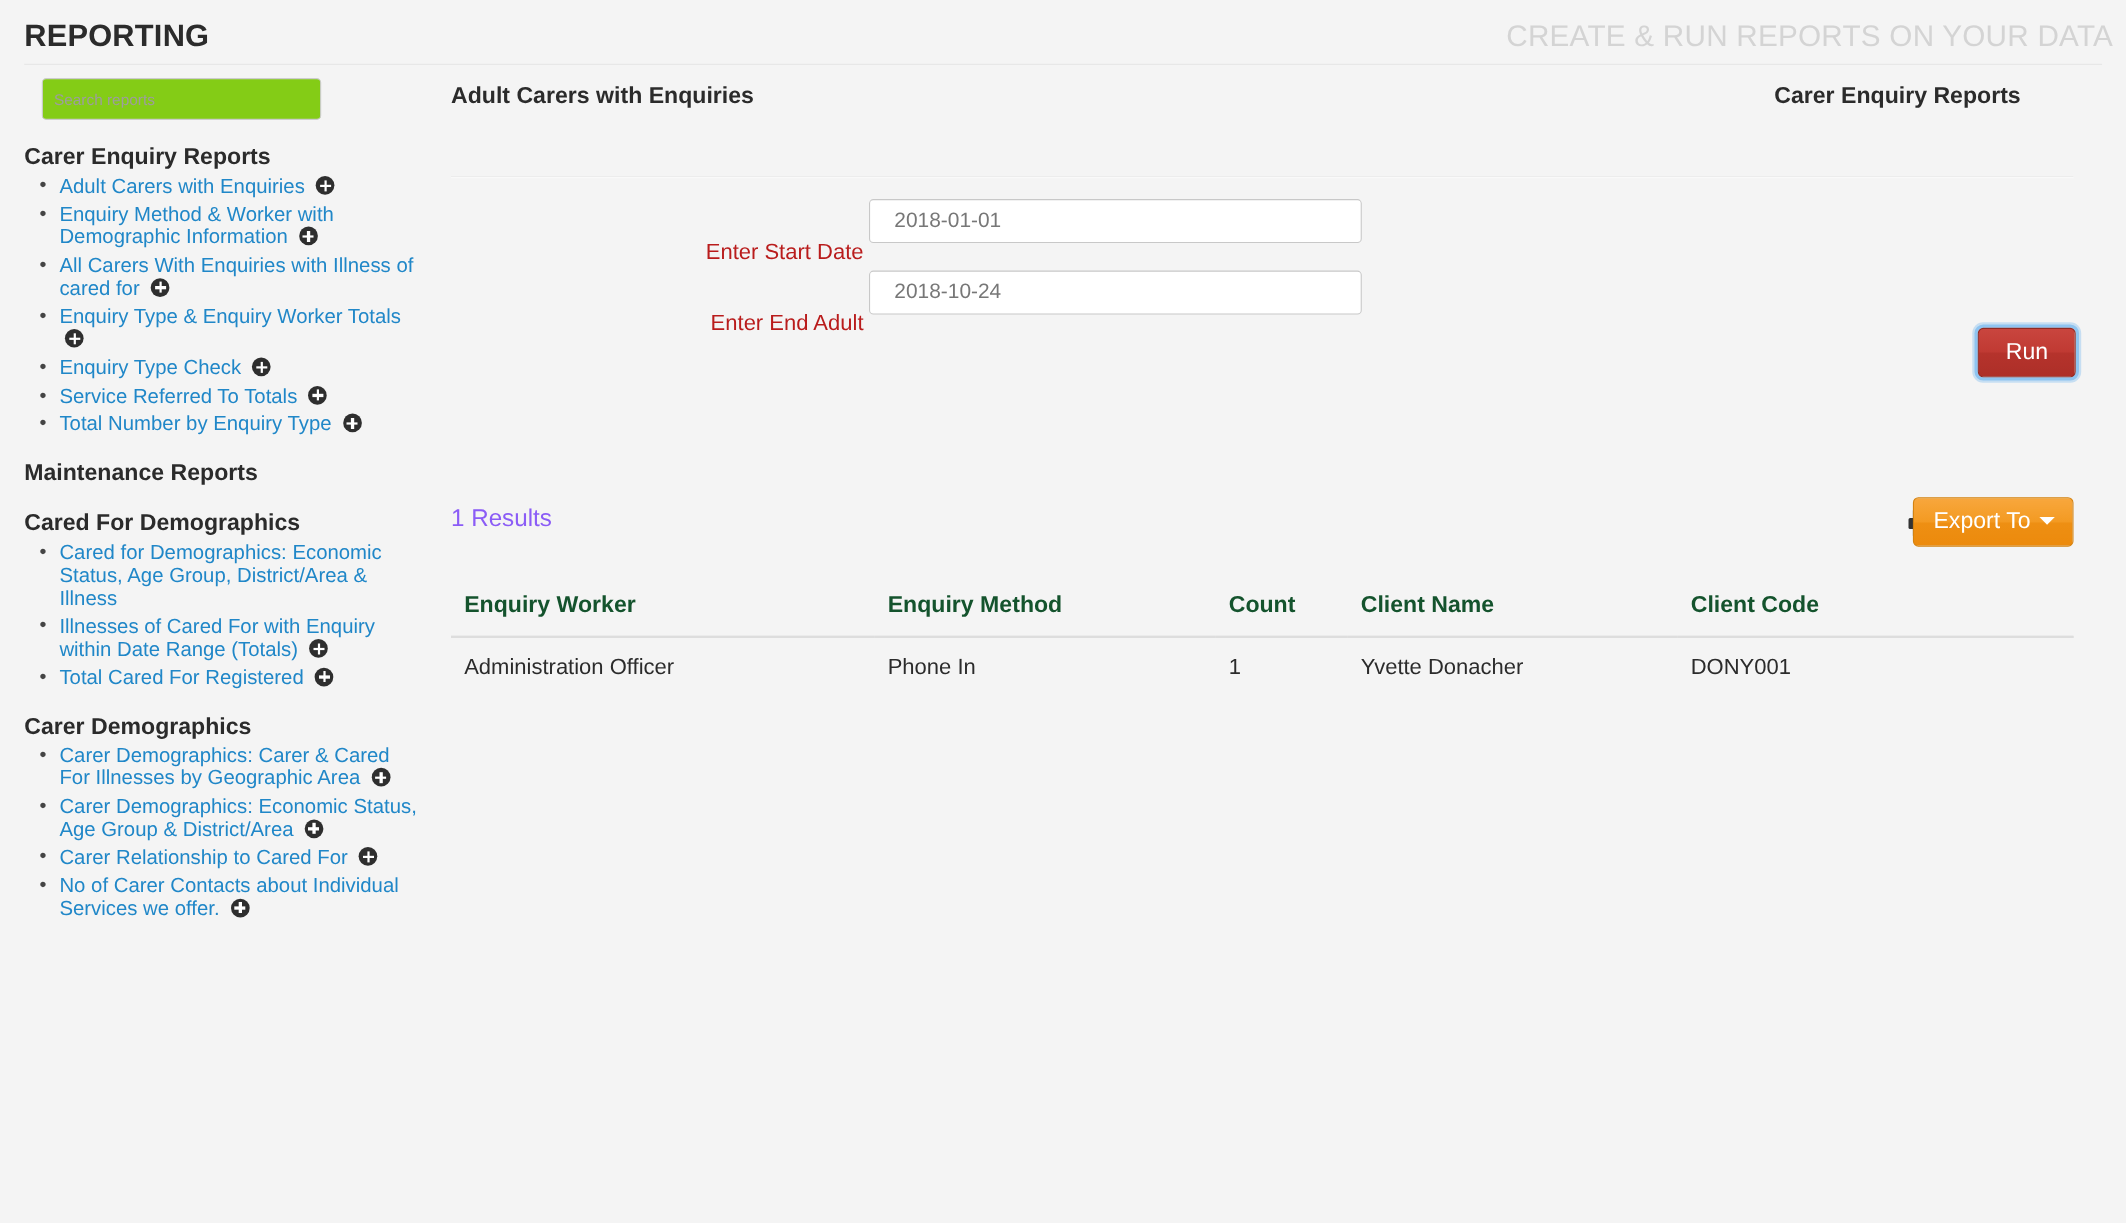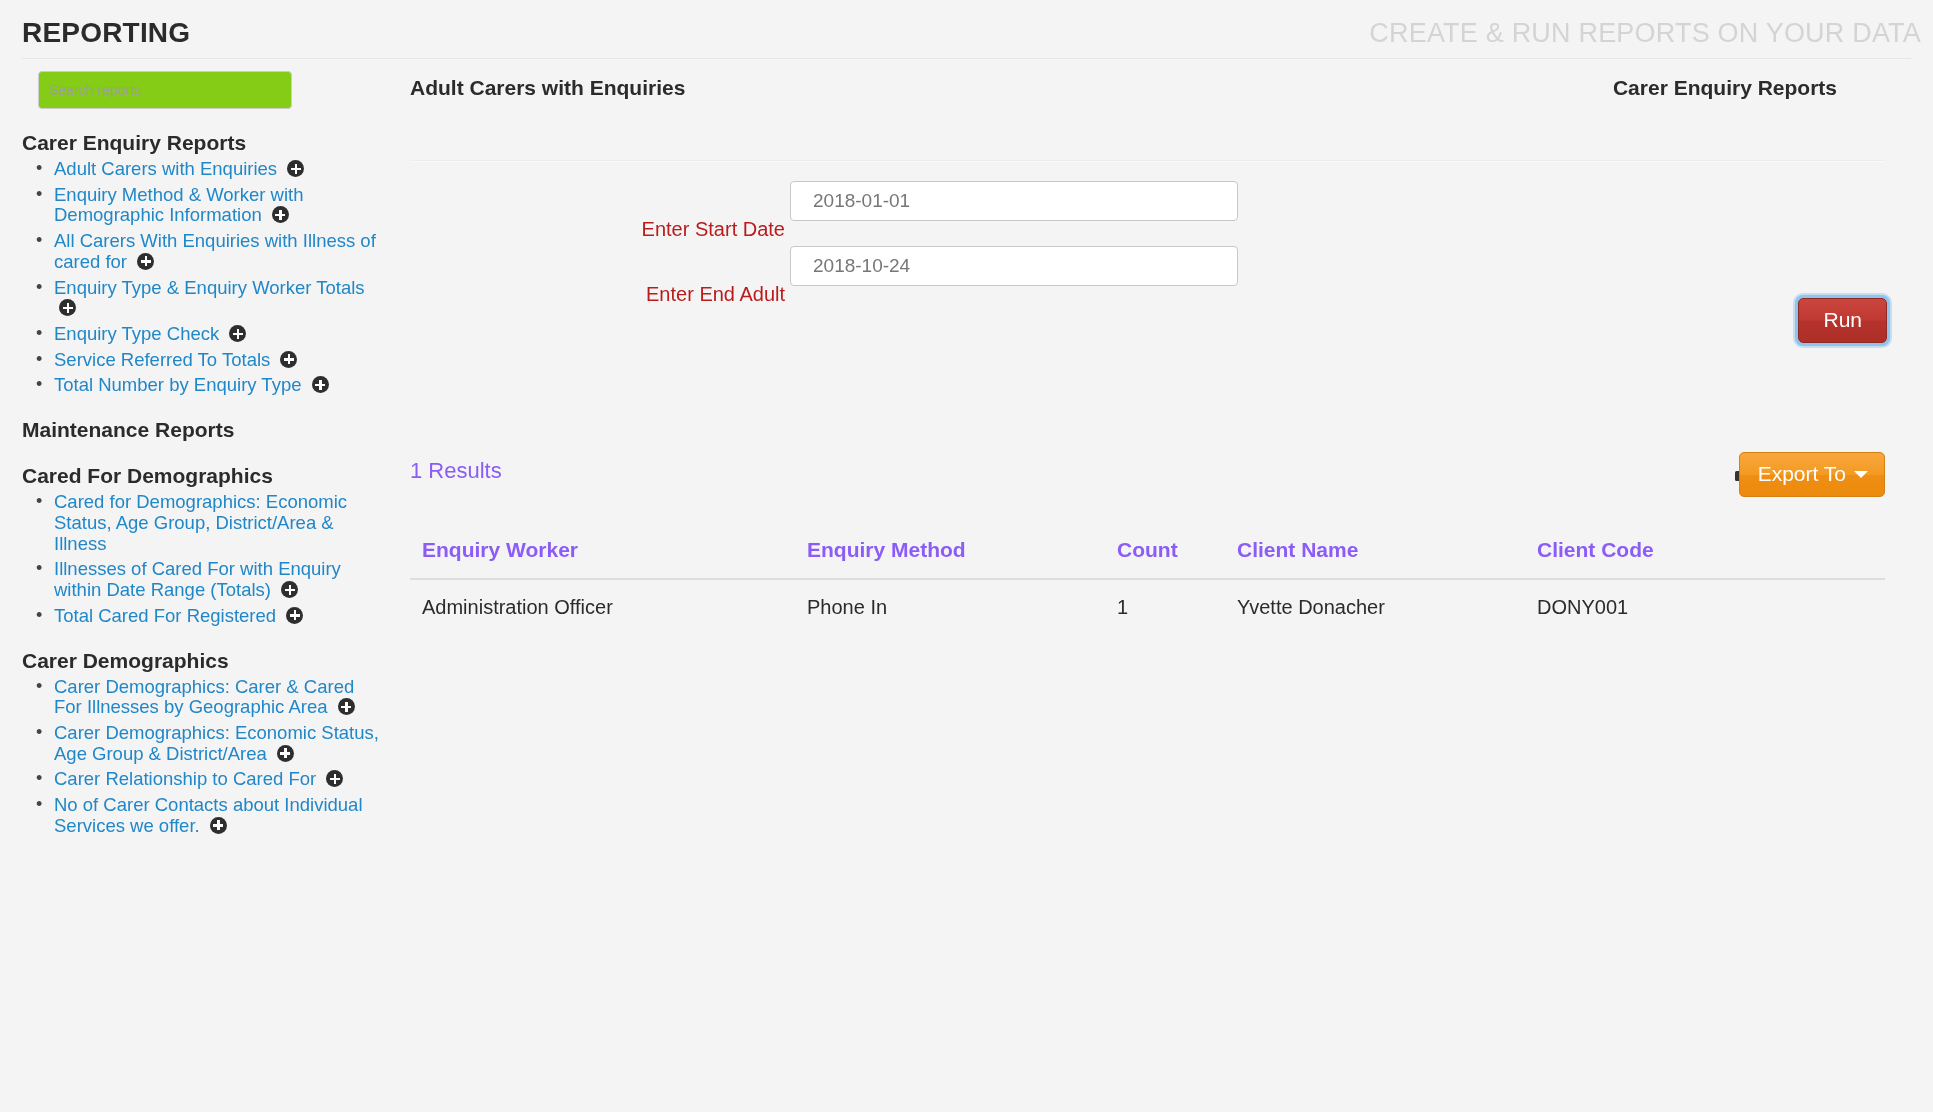--- a/index.html
+++ b/index.html
@@ -178,7 +178,7 @@
   }
   .results-table th {
     text-align: left;
-    font-size: 21px; font-weight: bold; color: #8b5cf6;
+    font-size: 21px; font-weight: bold; color: #14532d;
     padding: 10px 0 16px 12px;
     border-bottom: 2px solid #dddddd;
   }

